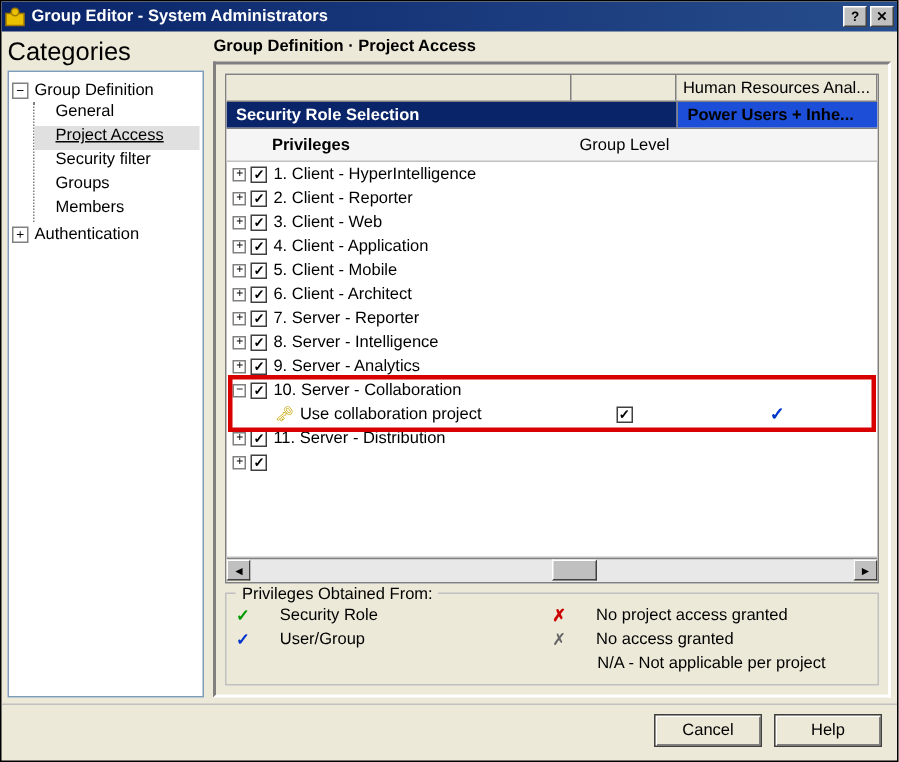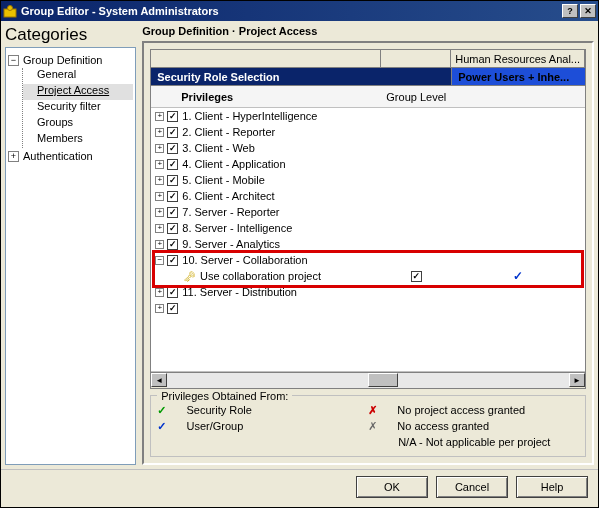--- a/index.html
+++ b/index.html
@@ -470,7 +470,6 @@
 </div>
 
 <div class="button-row">
-  <button class="btn">OK</button>
   <button class="btn">Cancel</button>
   <button class="btn">Help</button>
 </div>

